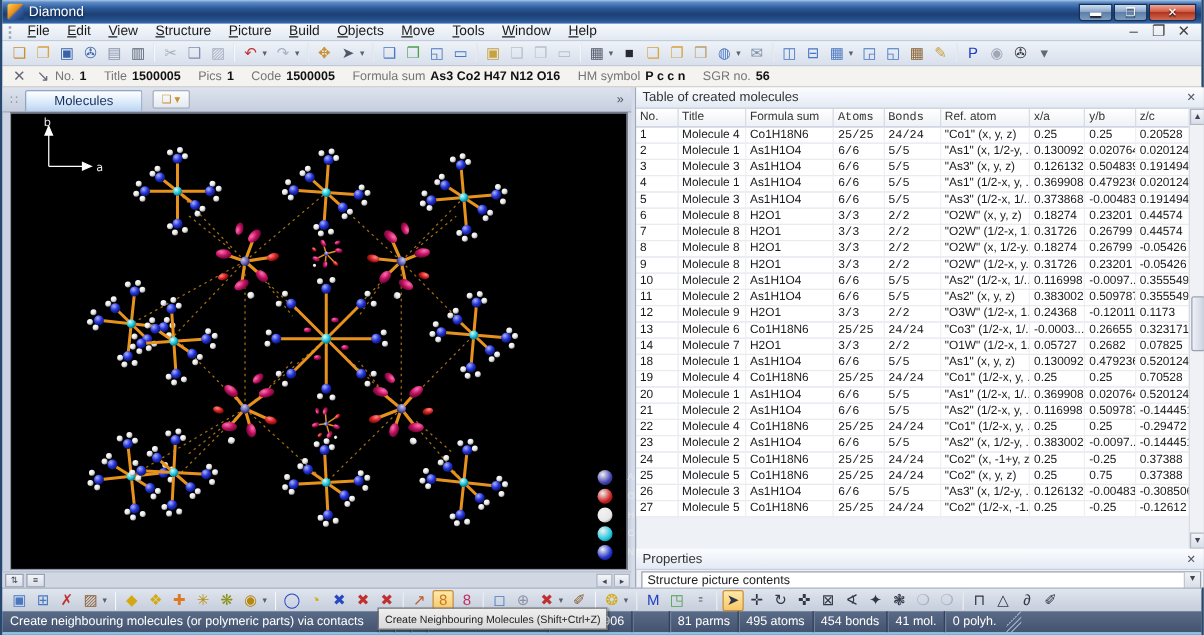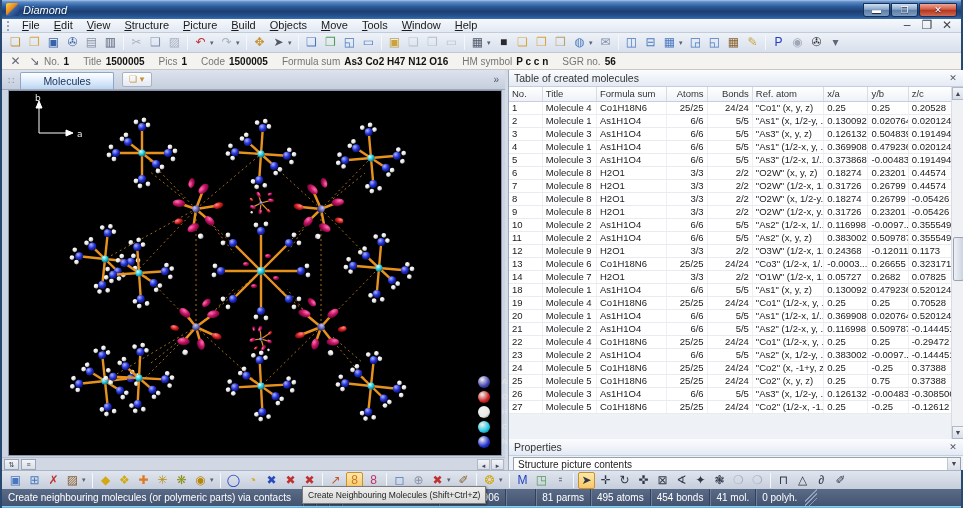--- a/index.html
+++ b/index.html
@@ -12,7 +12,7 @@
     background:linear-gradient(#a9c6e8 0%,#5d8bc6 10%,#2b5a9b 35%,#1d3f72 60%,#25538f 85%,#3a6db1 100%);
     display:flex; align-items:center; padding:0 4px; color:#fff; }
   #app-icon { width:13px; height:13px; margin-right:4px; background:linear-gradient(135deg,#ffd24a 0%,#e88a1a 45%,#3a62a8 55%,#16396b 100%); border-radius:2px; }
-  #title-text { font-size:11px; text-shadow:0 1px 2px #0a2040;font-style:italic; }
+  #title-text { font-size:11px; text-shadow:0 1px 2px #0a2040; }
   .win-btns { margin-left:auto; display:flex; gap:1px; padding-top:0px; }
   .win-btn { width:27px; height:14px; border:1px solid #163055; border-radius:0 0 3px 3px; font-size:9px; line-height:12px; text-align:center; color:#fff;
     background:linear-gradient(#cfe0f2,#8aa6c8 45%,#5d7fa8 50%,#7e9cc0); text-shadow:0 1px 1px #223; }

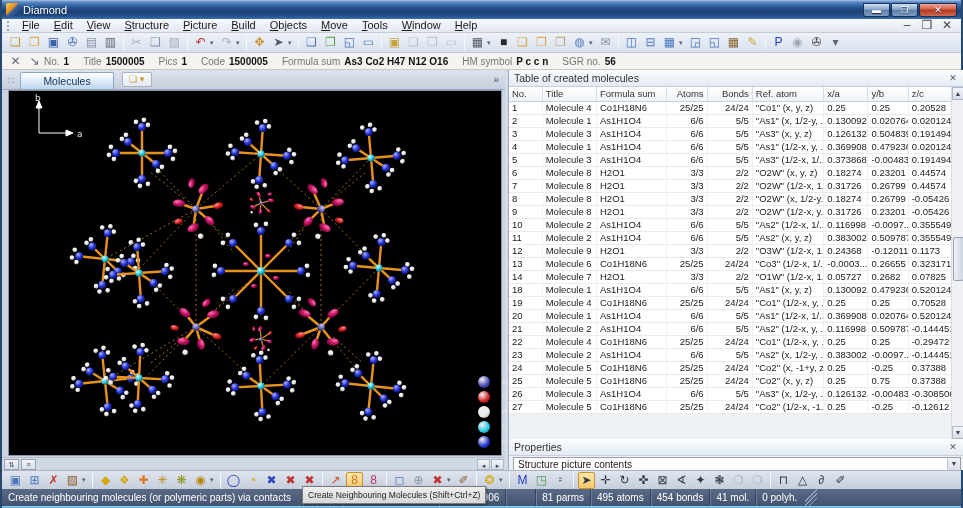--- a/index.html
+++ b/index.html
@@ -64,7 +64,7 @@
   #mol-table { border-collapse:collapse; table-layout:fixed; width:443px; font-size:9.5px; }
   #mol-table th { font-weight:normal; text-align:left; height:14px; background:linear-gradient(#ffffff,#eef1f6); border-right:1px solid #d8dce4; border-bottom:1px solid #c8cedd; padding:0 3px; color:#333; overflow:hidden; white-space:nowrap; }
   #mol-table td { height:13px; border-right:1px solid #eef0f4; border-bottom:1px solid #e9ebef; padding:0 3px; color:#1a1a1a; overflow:hidden; white-space:nowrap; background:#fff; }
-  #mol-table th.r, #mol-table td.r { text-align:right; }
+  #mol-table th.r, #mol-table td.r { text-align:left;font-family:Liberation Mono, monospace; }
   #vscroll { position:absolute; right:1px; top:17px; width:13px; height:352px; background:#f0f1f5; border-left:1px solid #d8dce4; }
   .vs-arrow { height:13px; font-size:7px; text-align:center; line-height:12px; color:#445; border:1px solid #b0b8c6; background:linear-gradient(#f2f5f9,#d8dee8); }
   .vs-arrow.bottom { position:absolute; bottom:0; width:100%; }

